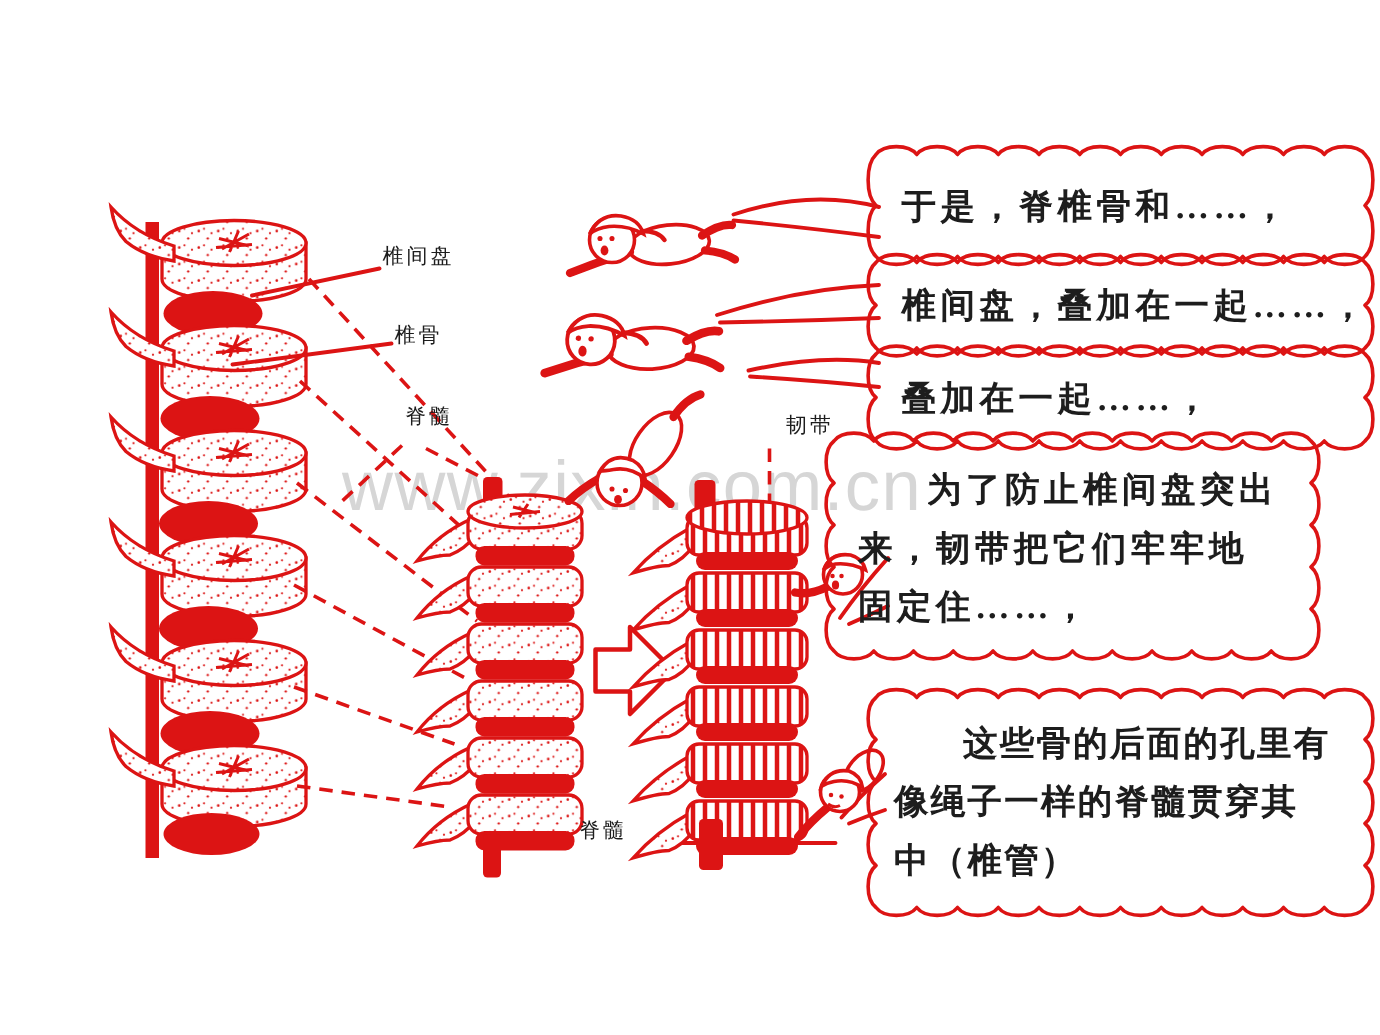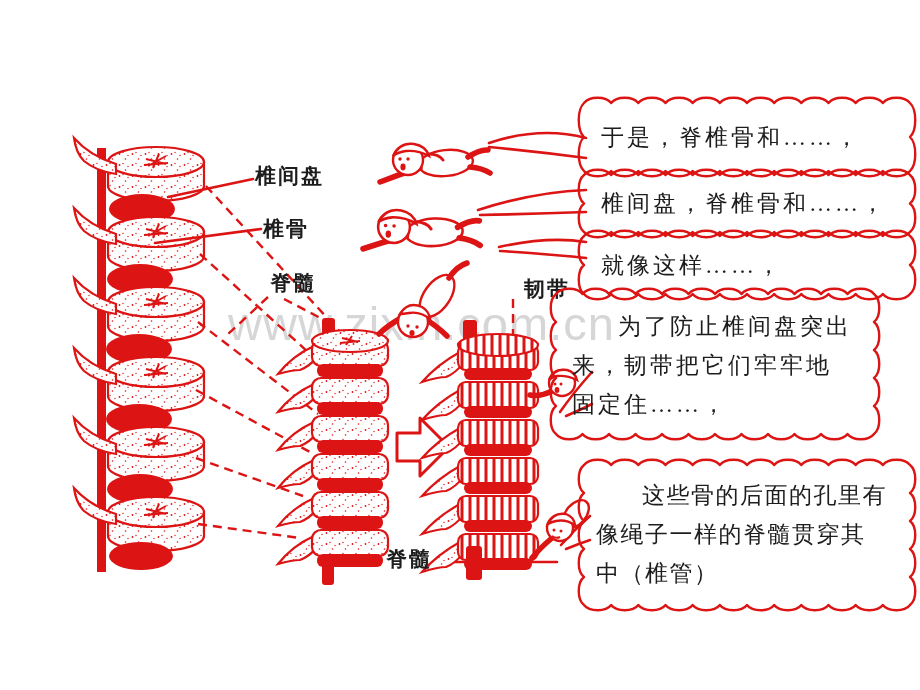--- a/index.html
+++ b/index.html
@@ -12,7 +12,7 @@
   svg.art{position:absolute;left:0;top:0;z-index:2;}
   .lbl{position:absolute;z-index:3;color:var(--ink);font-size:21px;font-weight:700;
        letter-spacing:2px;white-space:nowrap;}
-  .bubble{position:absolute;z-index:3;}
+  .bubble{position:absolute;z-index:3;font-weight:bold;}
   .bubble p{position:relative;z-index:1;margin:0;color:var(--ink);font-size:23px;
             letter-spacing:3px;line-height:39px;white-space:pre-line;}
   .b-one p{display:flex;align-items:center;height:100%;padding-left:17px;white-space:nowrap;}

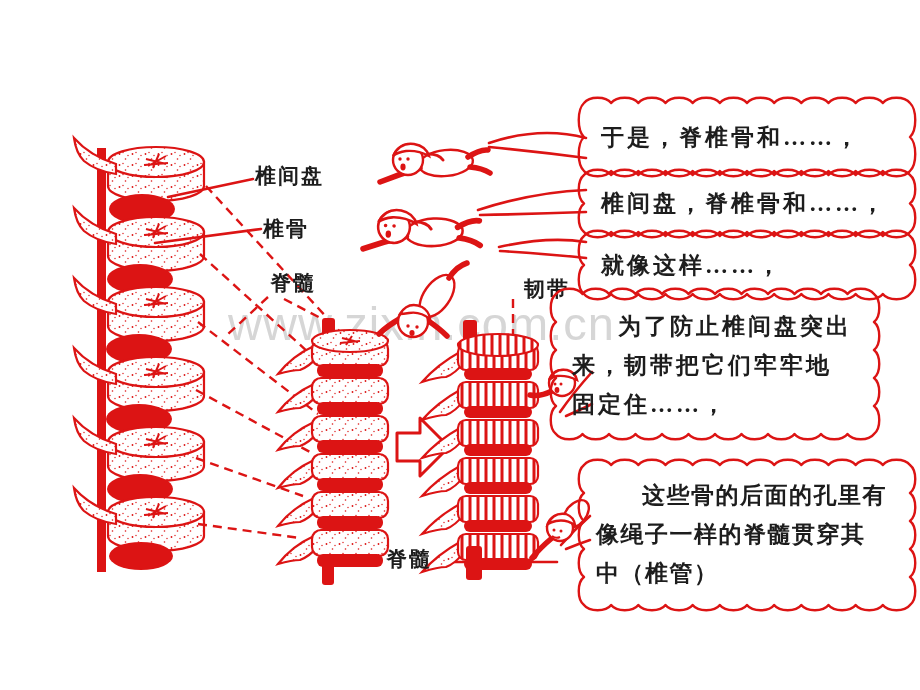--- a/index.html
+++ b/index.html
@@ -10,7 +10,7 @@
              font-family:"Liberation Sans","DejaVu Sans",sans-serif;
              font-size:47px;letter-spacing:1px;color:var(--watermark);}
   svg.art{position:absolute;left:0;top:0;z-index:2;}
-  .lbl{position:absolute;z-index:3;color:var(--ink);font-size:21px;font-weight:700;
+  .lbl{position:absolute;z-index:3;color:var(--ink);font-size:14px;font-weight:400;
        letter-spacing:2px;white-space:nowrap;}
   .bubble{position:absolute;z-index:3;font-weight:bold;}
   .bubble p{position:relative;z-index:1;margin:0;color:var(--ink);font-size:23px;

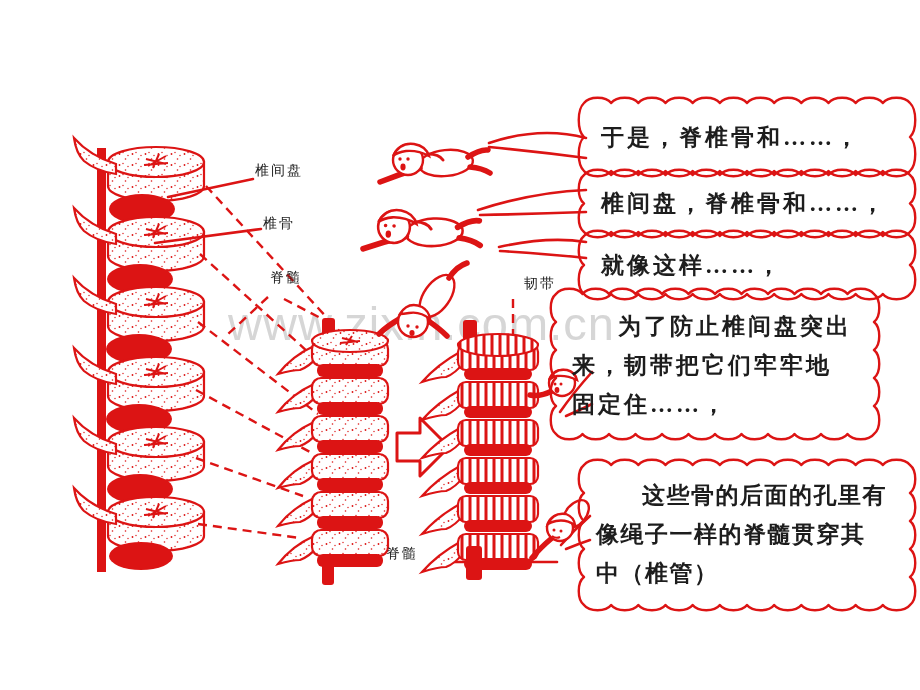--- a/index.html
+++ b/index.html
@@ -212,7 +212,7 @@
       <svg width="350" height="81" viewBox="-12 -12 350 81" style="position: absolute; left: -12px; top: -12px; z-index: 0; overflow: visible;">
         <path class="cloudpath" d="M 0 0 a 14.941666666666668 9 0 0 1 27.166666666666668 0 a 14.941666666666668 9 0 0 1 27.166666666666668 0 a 14.941666666666668 9 0 0 1 27.166666666666668 0 a 14.941666666666668 9 0 0 1 27.166666666666668 0 a 14.941666666666668 9 0 0 1 27.166666666666668 0 a 14.941666666666668 9 0 0 1 27.166666666666668 0 a 14.941666666666668 9 0 0 1 27.166666666666668 0 a 14.941666666666668 9 0 0 1 27.166666666666668 0 a 14.941666666666668 9 0 0 1 27.166666666666668 0 a 14.941666666666668 9 0 0 1 27.166666666666668 0 a 14.941666666666668 9 0 0 1 27.166666666666668 0 a 14.941666666666668 9 0 0 1 27.166666666666668 0 a 9 15.675 0 0 1 0 28.5 a 9 15.675 0 0 1 0 28.5 a 14.941666666666668 9 0 0 1 -27.166666666666668 0 a 14.941666666666668 9 0 0 1 -27.166666666666668 0 a 14.941666666666668 9 0 0 1 -27.166666666666668 0 a 14.941666666666668 9 0 0 1 -27.166666666666668 0 a 14.941666666666668 9 0 0 1 -27.166666666666668 0 a 14.941666666666668 9 0 0 1 -27.166666666666668 0 a 14.941666666666668 9 0 0 1 -27.166666666666668 0 a 14.941666666666668 9 0 0 1 -27.166666666666668 0 a 14.941666666666668 9 0 0 1 -27.166666666666668 0 a 14.941666666666668 9 0 0 1 -27.166666666666668 0 a 14.941666666666668 9 0 0 1 -27.166666666666668 0 a 14.941666666666668 9 0 0 1 -27.166666666666668 0 a 9 15.675 0 0 1 0 -28.5 a 9 15.675 0 0 1 0 -28.5 Z"></path>
       </svg>
-    <p>椎间盘，脊椎骨和……，</p>
+    <p>椎间盘，叠加在一起……，</p>
   </div>
   <div class="bubble b-one" style="left:584px;top:236px;width:326px;height:58px">
       <svg width="350" height="82" viewBox="-12 -12 350 82" style="position: absolute; left: -12px; top: -12px; z-index: 0; overflow: visible;">

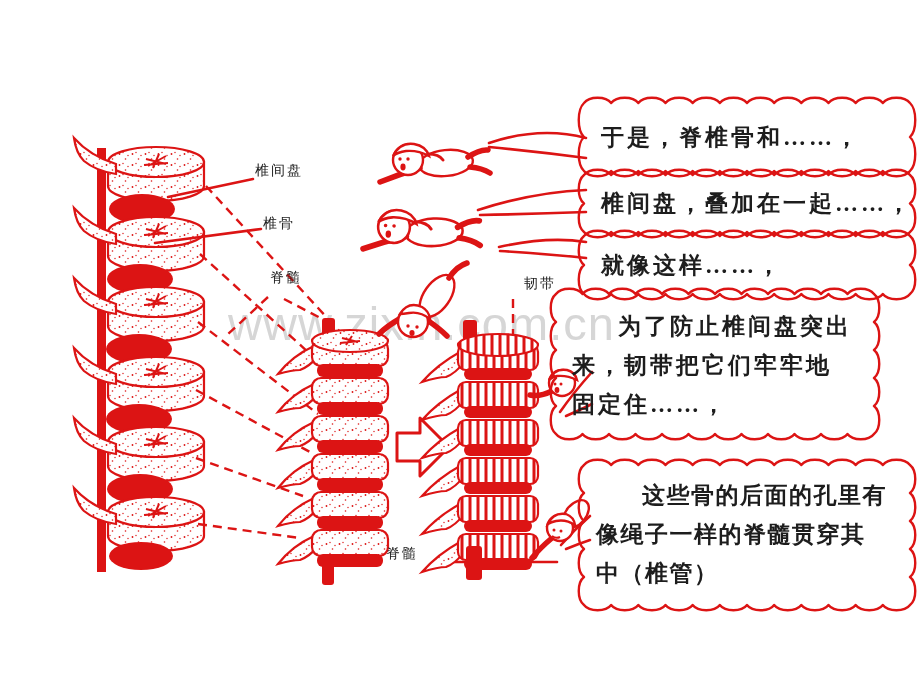--- a/index.html
+++ b/index.html
@@ -218,7 +218,7 @@
       <svg width="350" height="82" viewBox="-12 -12 350 82" style="position: absolute; left: -12px; top: -12px; z-index: 0; overflow: visible;">
         <path class="cloudpath" d="M 0 0 a 14.941666666666668 9 0 0 1 27.166666666666668 0 a 14.941666666666668 9 0 0 1 27.166666666666668 0 a 14.941666666666668 9 0 0 1 27.166666666666668 0 a 14.941666666666668 9 0 0 1 27.166666666666668 0 a 14.941666666666668 9 0 0 1 27.166666666666668 0 a 14.941666666666668 9 0 0 1 27.166666666666668 0 a 14.941666666666668 9 0 0 1 27.166666666666668 0 a 14.941666666666668 9 0 0 1 27.166666666666668 0 a 14.941666666666668 9 0 0 1 27.166666666666668 0 a 14.941666666666668 9 0 0 1 27.166666666666668 0 a 14.941666666666668 9 0 0 1 27.166666666666668 0 a 14.941666666666668 9 0 0 1 27.166666666666668 0 a 9 15.950000000000001 0 0 1 0 29 a 9 15.950000000000001 0 0 1 0 29 a 14.941666666666668 9 0 0 1 -27.166666666666668 0 a 14.941666666666668 9 0 0 1 -27.166666666666668 0 a 14.941666666666668 9 0 0 1 -27.166666666666668 0 a 14.941666666666668 9 0 0 1 -27.166666666666668 0 a 14.941666666666668 9 0 0 1 -27.166666666666668 0 a 14.941666666666668 9 0 0 1 -27.166666666666668 0 a 14.941666666666668 9 0 0 1 -27.166666666666668 0 a 14.941666666666668 9 0 0 1 -27.166666666666668 0 a 14.941666666666668 9 0 0 1 -27.166666666666668 0 a 14.941666666666668 9 0 0 1 -27.166666666666668 0 a 14.941666666666668 9 0 0 1 -27.166666666666668 0 a 14.941666666666668 9 0 0 1 -27.166666666666668 0 a 9 15.950000000000001 0 0 1 0 -29 a 9 15.950000000000001 0 0 1 0 -29 Z"></path>
       </svg>
-    <p>就像这样……，</p>
+    <p>叠加在一起……，</p>
   </div>
   <div class="bubble b4" style="left:556px;top:294px;width:318px;height:140px">
       <svg width="342" height="164" viewBox="-12 -12 342 164" style="position: absolute; left: -12px; top: -12px; z-index: 0; overflow: visible;">

